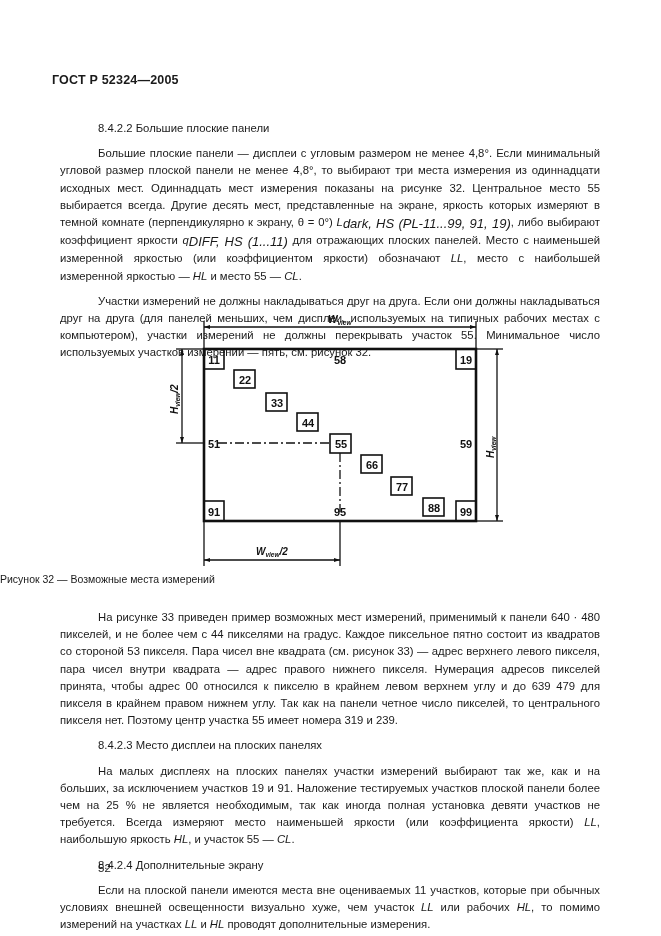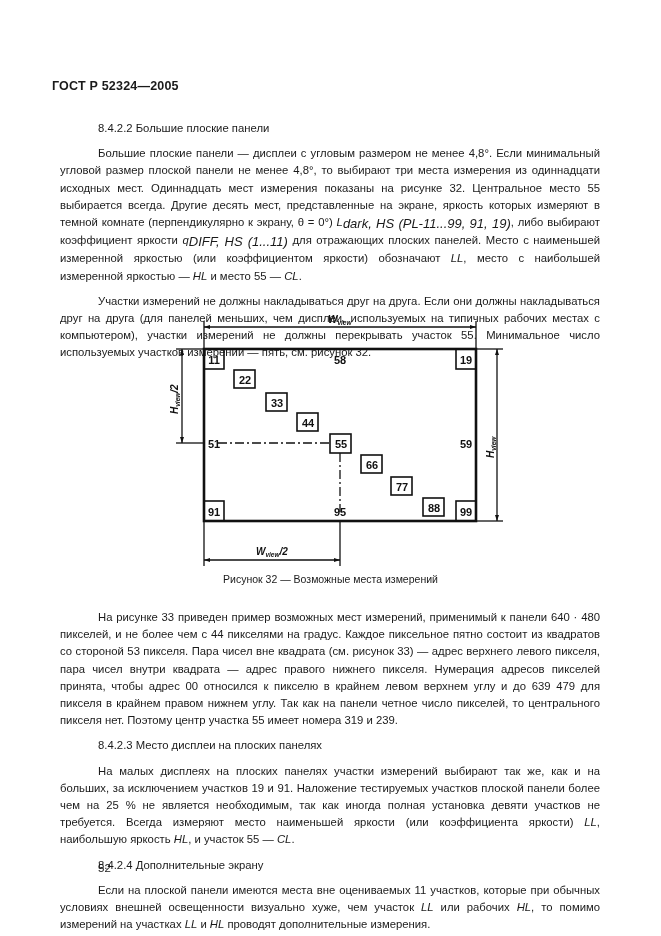--- a/index.html
+++ b/index.html
@@ -5,7 +5,7 @@
   html, body { margin:0; padding:0; background:#ffffff; }
   body { width:661px; height:936px; position:relative; overflow:hidden;
          font-family:"Liberation Sans", sans-serif; color:#1a1a1a; }
-  .hdr { position:absolute; left:52px; top:79px; font-weight:bold; font-size:12.5px; letter-spacing:0.2px; }
+  .hdr { position:absolute; left:52px; top:73px; font-weight:bold; font-size:12.5px; letter-spacing:0.2px; }
   .txt { position:absolute; left:52px; width:556px; font-size:11.3px; line-height:17.2px; text-align:justify; }
   .txt p { margin:8px; }
   .ind { text-indent:38px; }

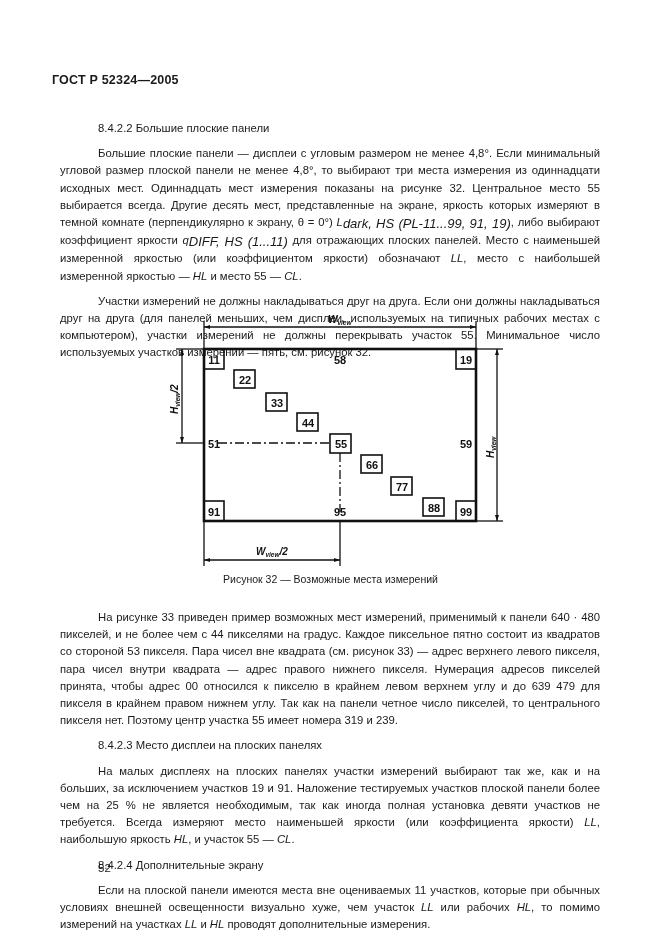--- a/index.html
+++ b/index.html
@@ -11,7 +11,7 @@
   .ind { text-indent:38px; }
   .sub { font-size:13px; font-style:italic; vertical-align:-2px; }
   i { font-style:italic; }
-  .caption { position:absolute; left:0; width:661px; top:573px; text-align:center; font-size:10.5px; }
+  .caption { position:absolute; left:0; width:661px; top:573px; text-align:left; font-size:10.5px; }
   .pagenum { position:absolute; left:52px; top:862px; font-size:11.5px;padding-left:46px; }
   svg text { font-family:"Liberation Sans", sans-serif; font-weight:bold; }
 </style>

